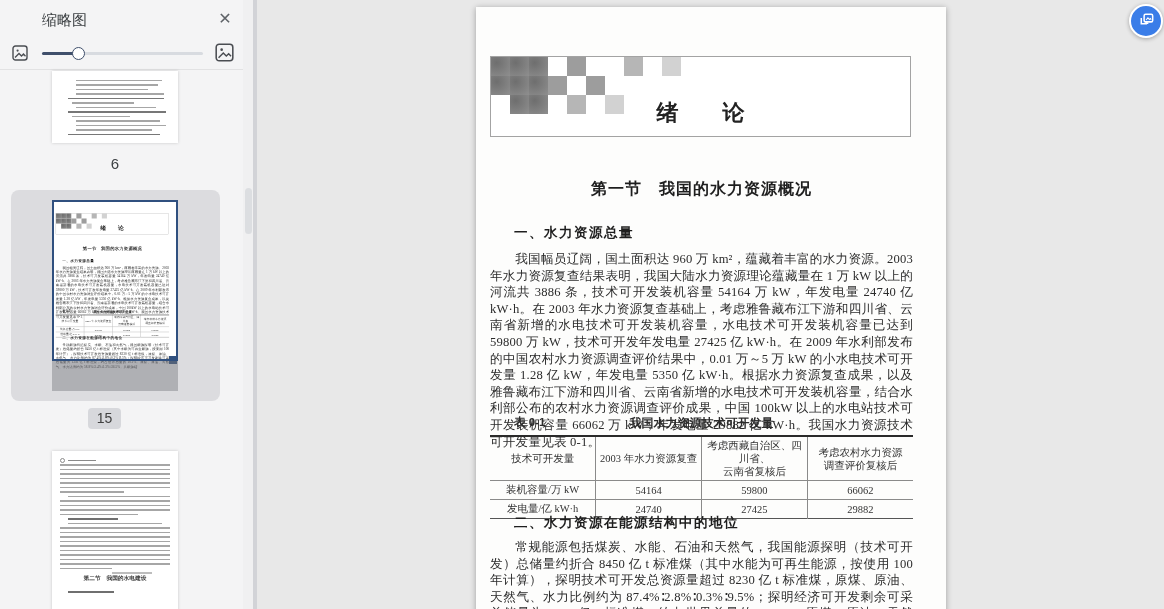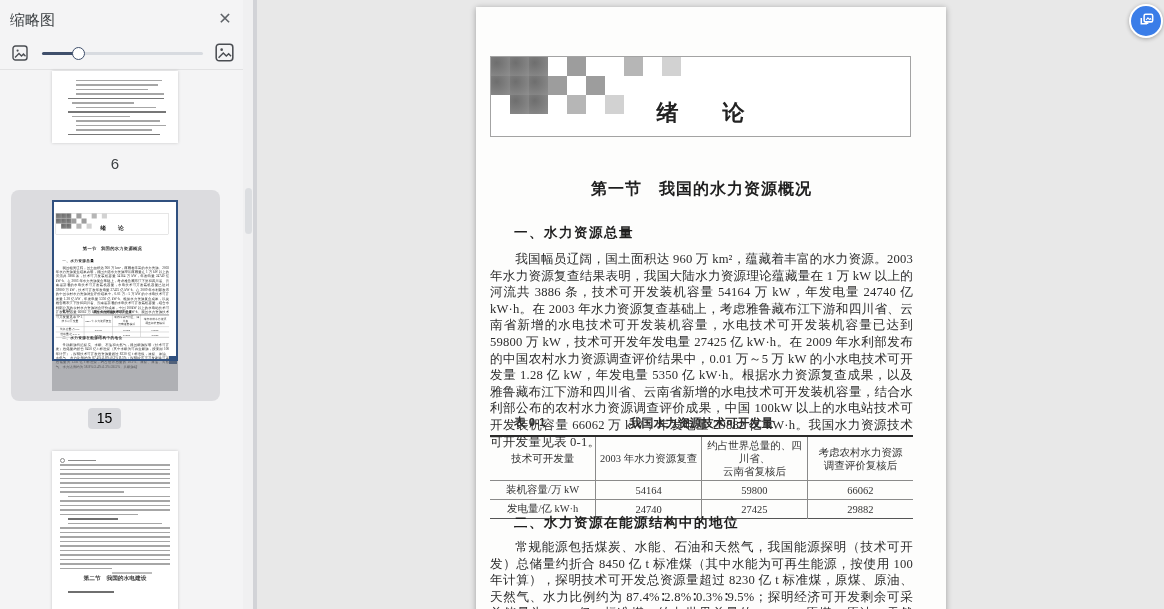--- a/index.html
+++ b/index.html
@@ -7,7 +7,7 @@
               font-family:"Liberation Sans","DejaVu Sans",sans-serif; }
 
   
-  .sidebar { position:absolute; left:0; top:0; width:253px; height:609px; background:#f4f4f5; }
+  .sidebar { position:absolute; left:0; top:0; width:253px; height:609px; background:#f4f4f5;padding-left:32px; }
   .panel-header { position:relative; height:40px; }
   .panel-title { position:absolute; left:10px; top:11px; font-size:15px; color:#3c4043; }
   .close-btn { position:absolute; right:18px; top:9px; width:20px; height:20px; border:none;

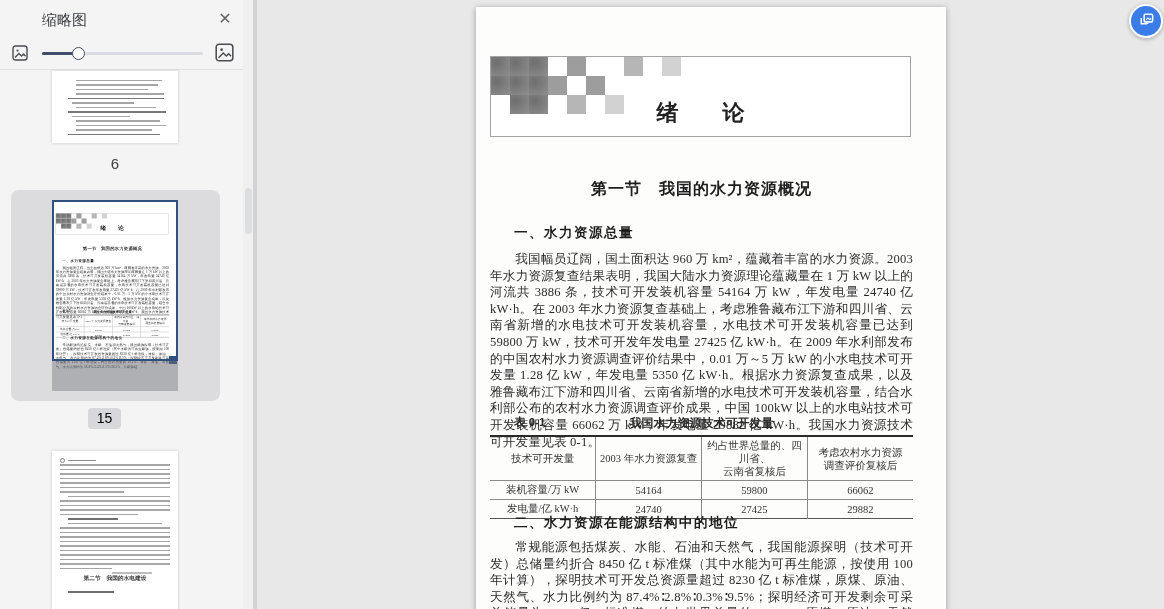--- a/index.html
+++ b/index.html
@@ -39,7 +39,7 @@
   .dim-overlay { position:absolute; left:0; top:161px; width:126px; height:30px;
                  background:rgba(110,112,118,.55); z-index:3; }
   .label15-badge { position:absolute; left:88px; top:338px; width:33px; height:21px; background:#d7d8dc;
-                   border-radius:4px; text-align:center; font-size:14px; line-height:21px; color:#000000; }
+                   border-radius:4px; text-align:center; font-size:14px; line-height:21px; color:#404040; }
   .thumb16 { left:52px; top:381px; width:126px; height:170px; }
   .thumb16-inner { position:relative; padding-top:6px; }
   .tip-dot { position:absolute; left:8px; top:7px; width:5px; height:5px; border:1px solid #8b8b8b; border-radius:50%; }

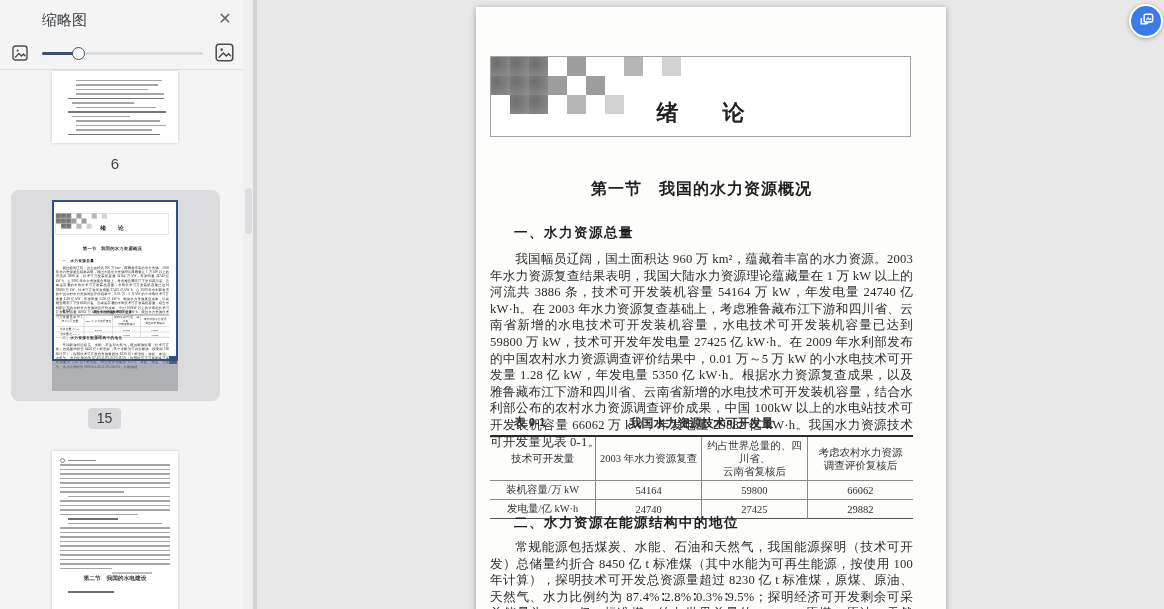--- a/index.html
+++ b/index.html
@@ -325,7 +325,7 @@
           <tr>
             <th>技术可开发量</th>
             <th>2003 年水力资源复查</th>
-            <th>约占世界总量的、四川省、
+            <th>考虑西藏自治区、四川省、
 云南省复核后</th>
             <th>考虑农村水力资源
 调查评价复核后</th>

